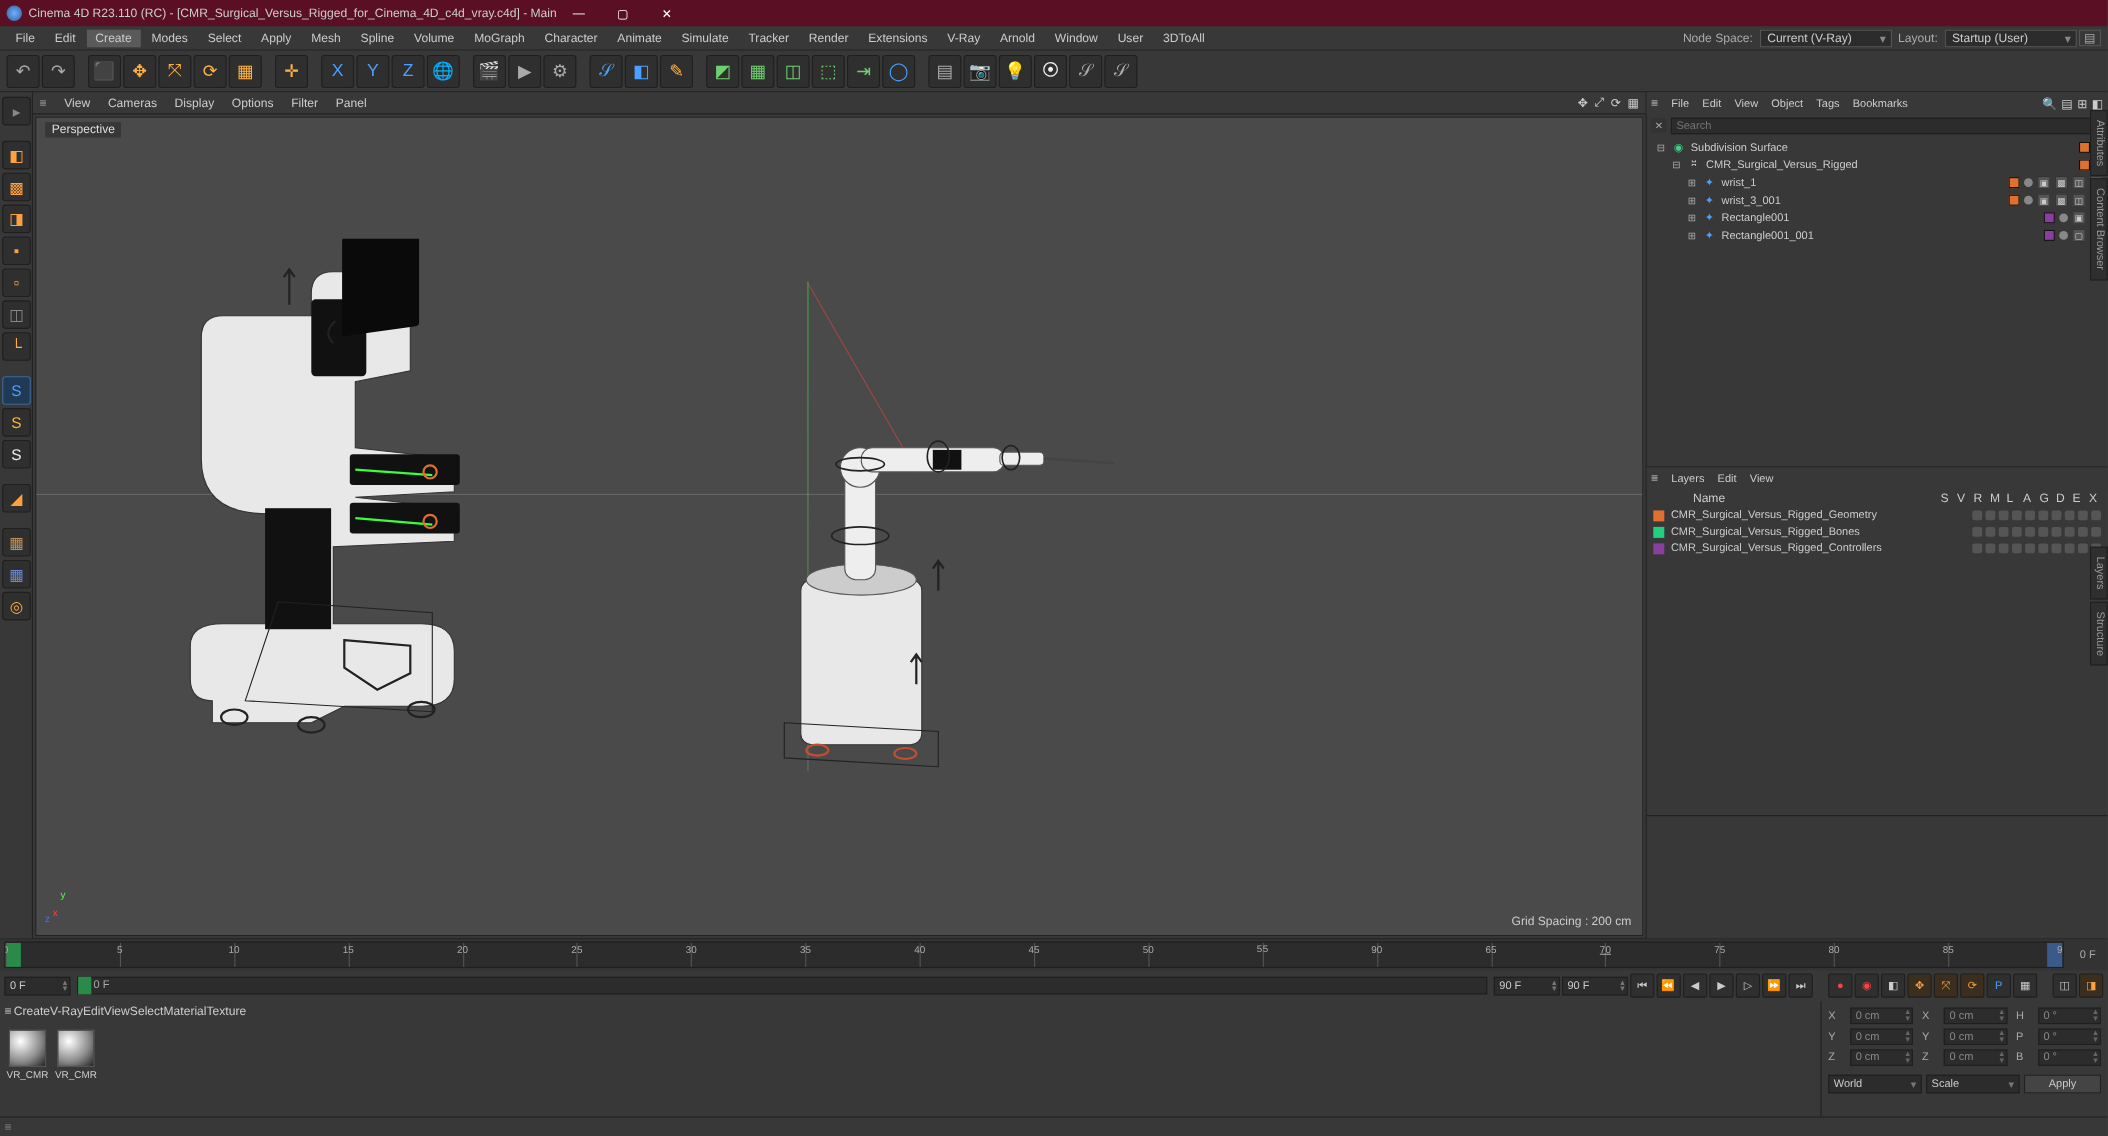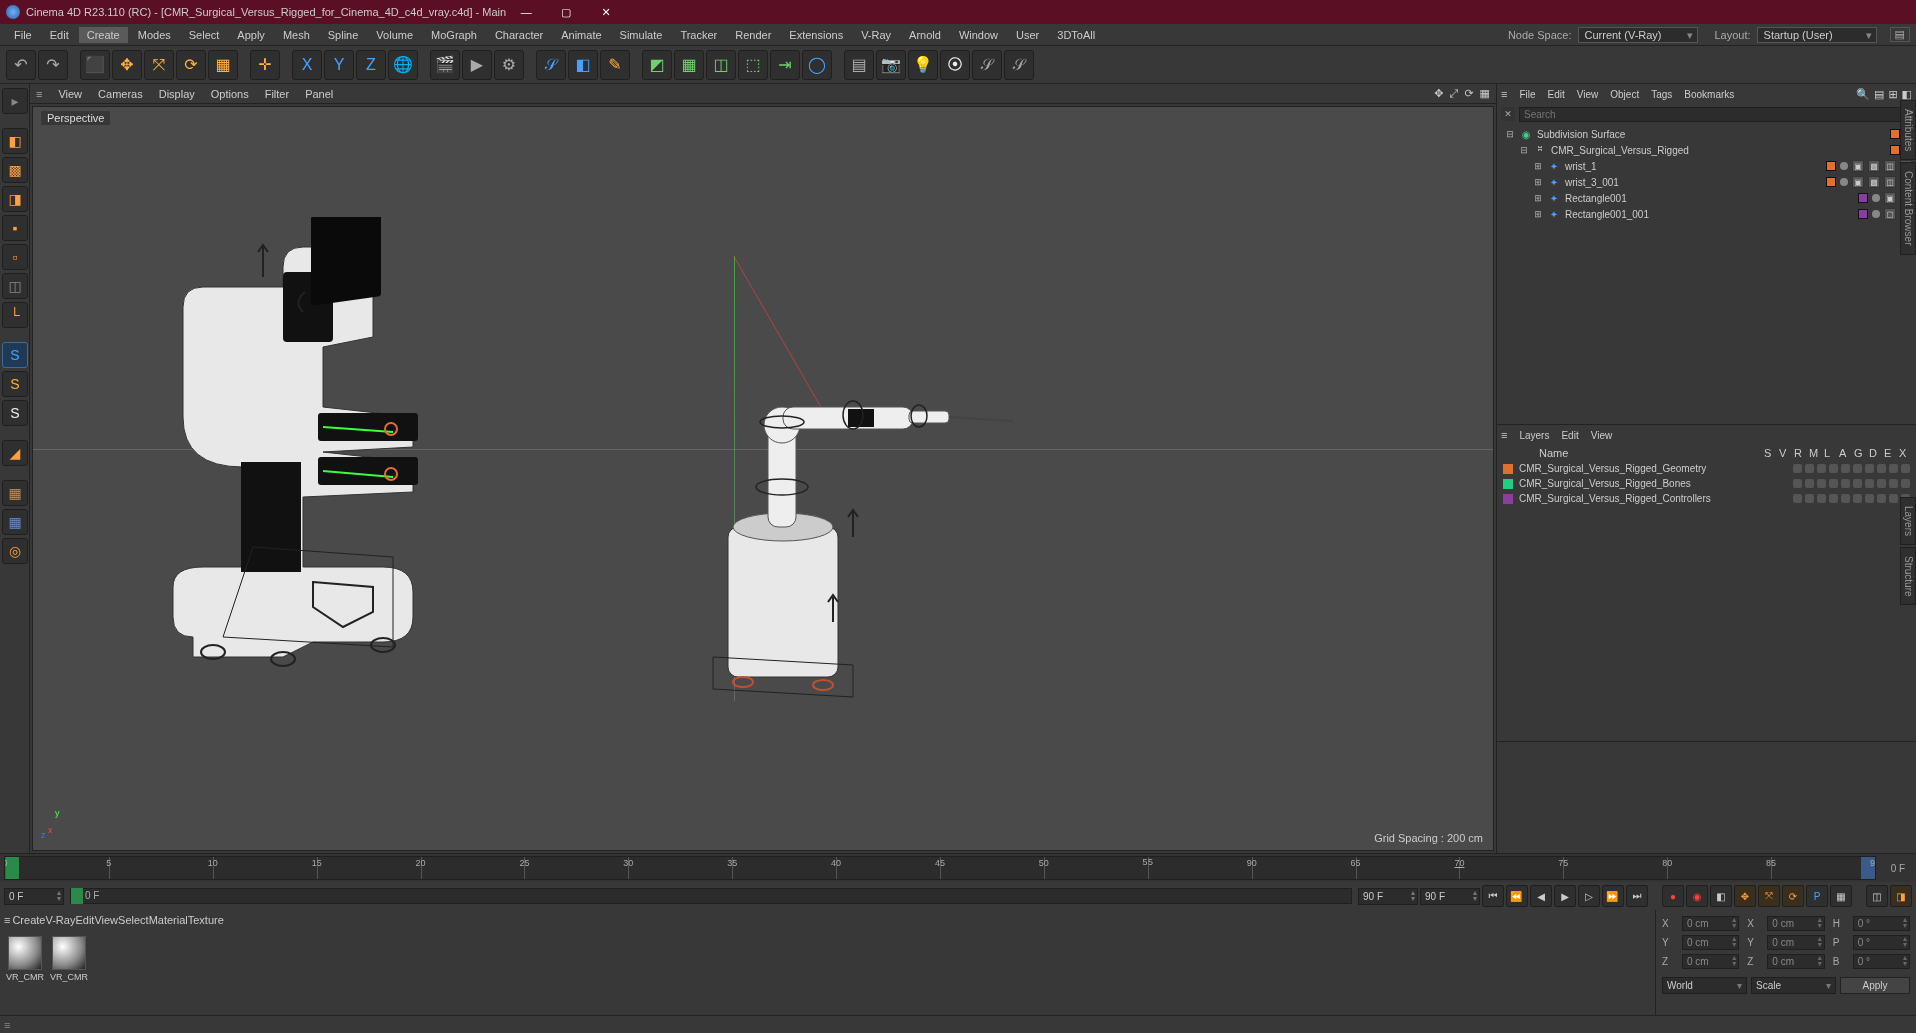--- a/index.html
+++ b/index.html
@@ -15,7 +15,7 @@
 .menubar .mitem.active { background:#5a5a5a; }
 .menubar-right .combo { background:#2c2c2c; border:1px solid #555; padding:1px 18px 1px 6px; position:relative; min-width:120px; }
 .menubar-right .combo::after { content:"▾"; position:absolute; right:4px; top:1px; color:#888; }
-.menubar-right .lbl { color:#aaa; padding:0 4px;margin-left:11px; }
+.menubar-right .lbl { color:#aaa; padding:0 4px; }
 .toolbar { height: 38px; background: #383838; display:flex; align-items:center; padding: 2px 6px; gap:2px; border-bottom:1px solid #222; }
 .tbtn { width:30px; height:30px; background:#2f2f2f; border:1px solid #1f1f1f; border-radius:3px; display:flex; align-items:center; justify-content:center; font-size:16px; color:#aaa; }
 .tbtn.orange { color:#ffb040; }

